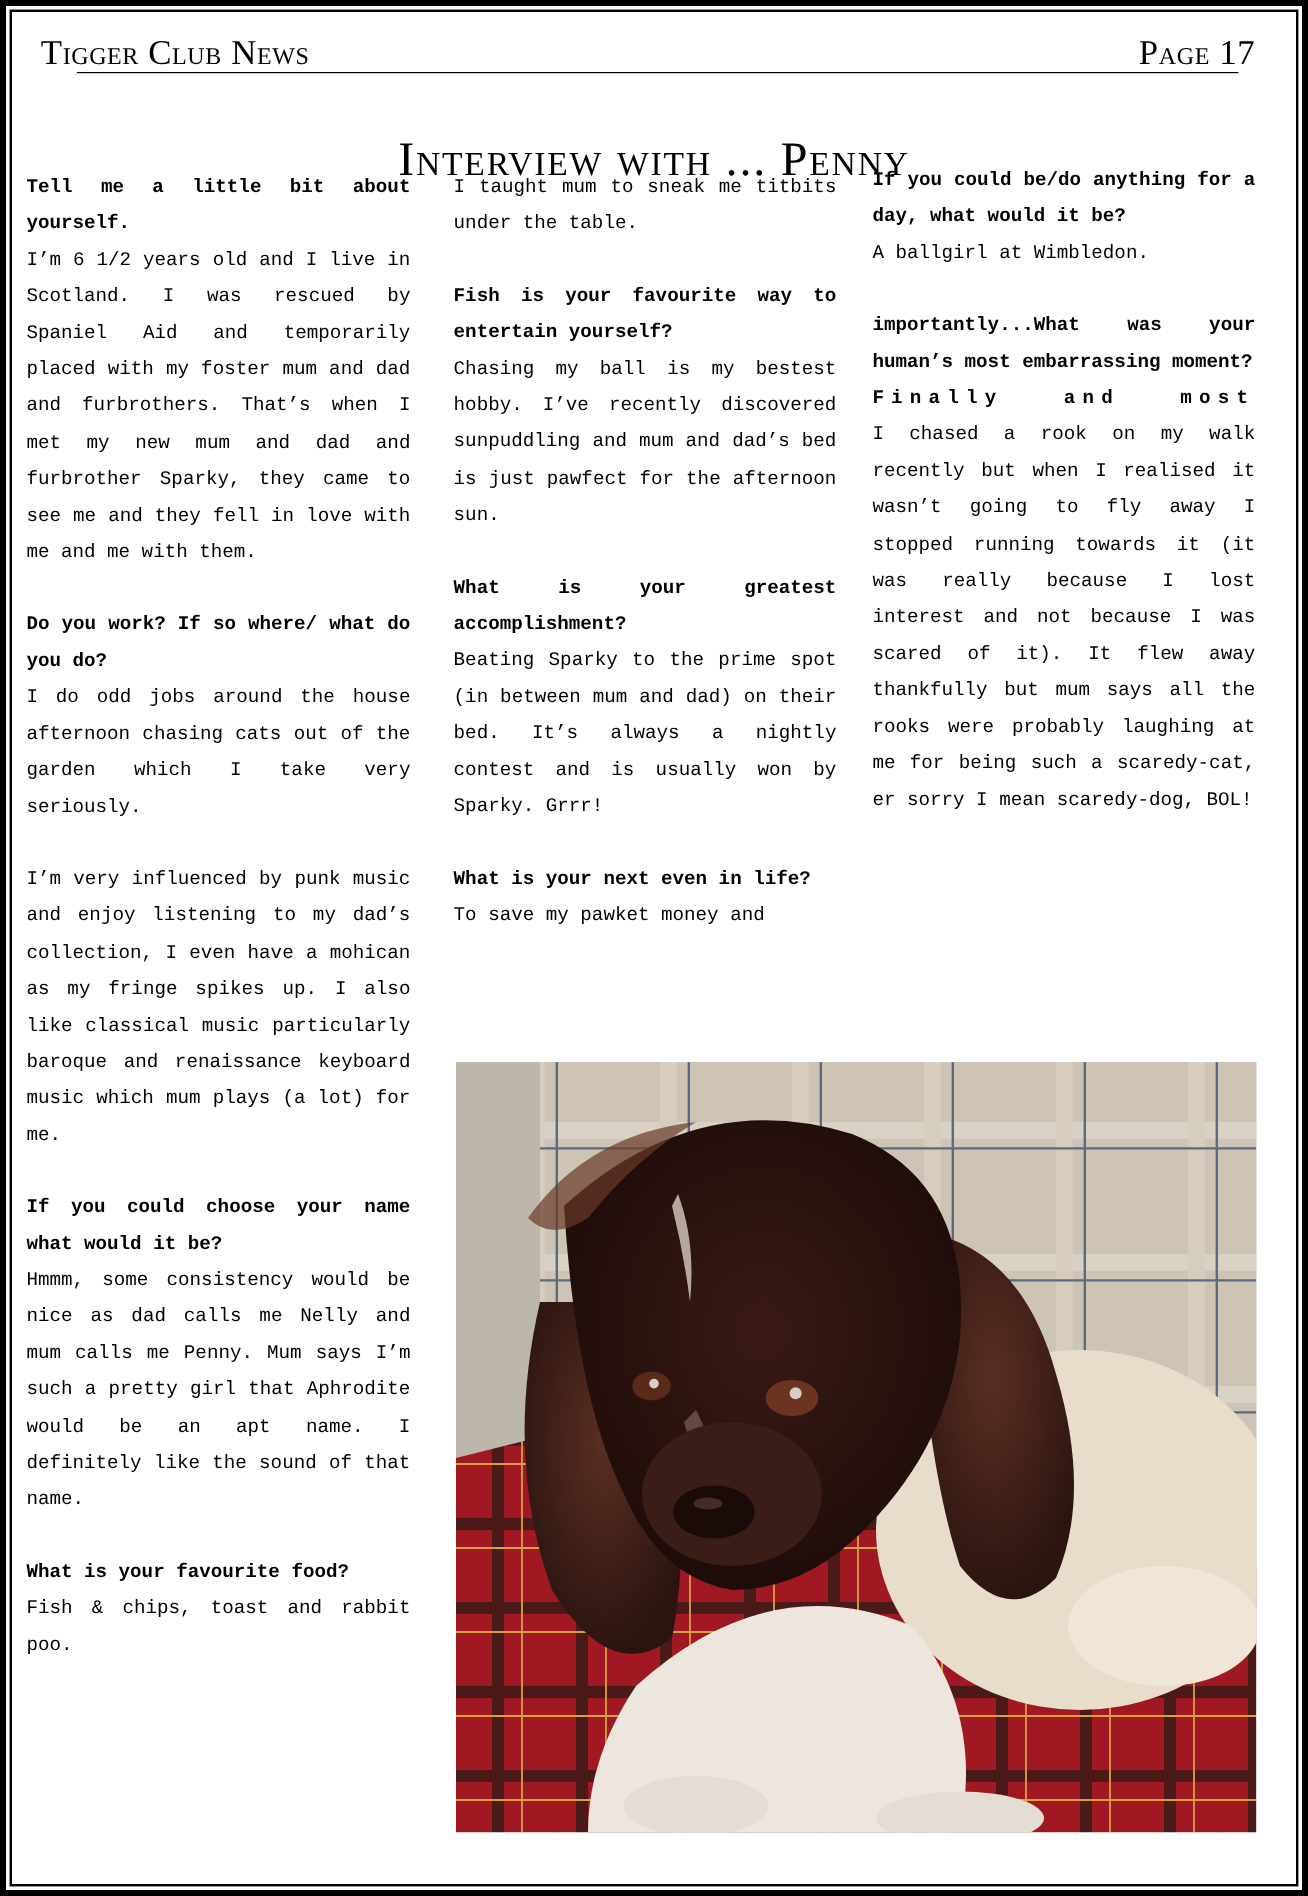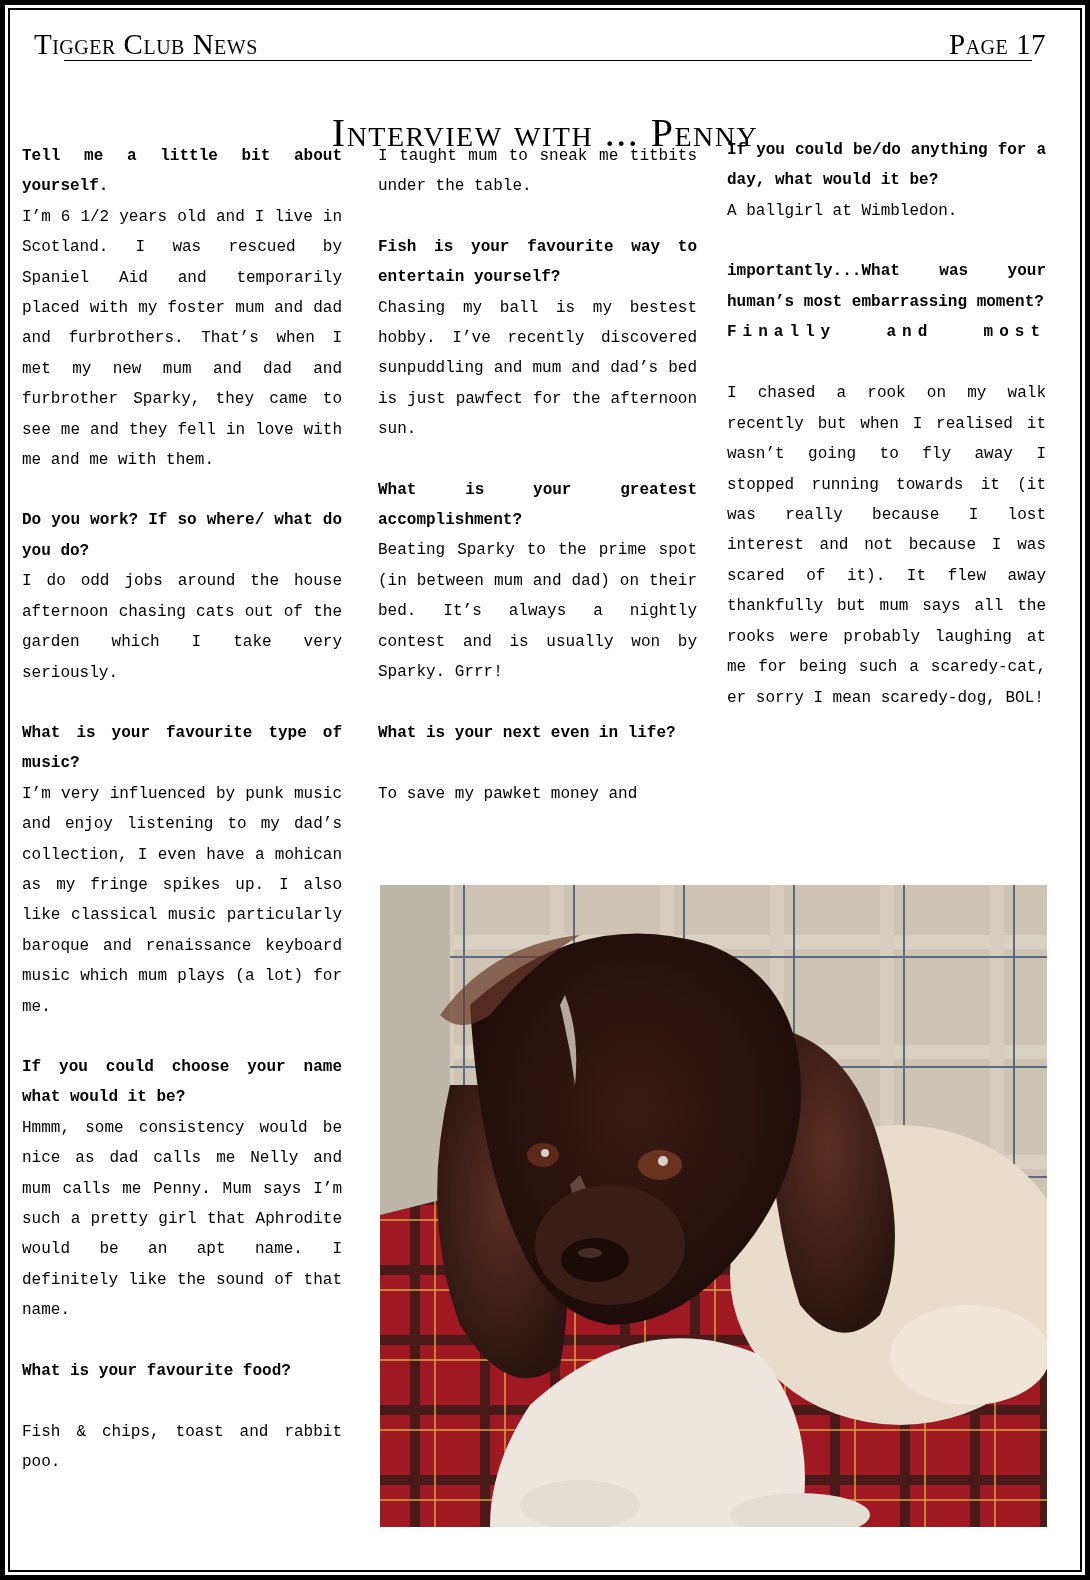--- a/index.html
+++ b/index.html
@@ -17,7 +17,7 @@
   .col3 { left:727px; top:135px; width:319px; }
   .q { font-weight:bold; margin:0; }
   .a { margin:0 0 30px 0; }
-  .a.last { margin-bottom:0;margin-top:31px; }
+  .a.last { margin-bottom:0; }
   .spaced { letter-spacing:6px; }
   .photo { position:absolute; left:380px; top:885px; width:667px; height:642px; overflow:hidden; background:#c9bfb0; }
   .photo svg { display:block; }

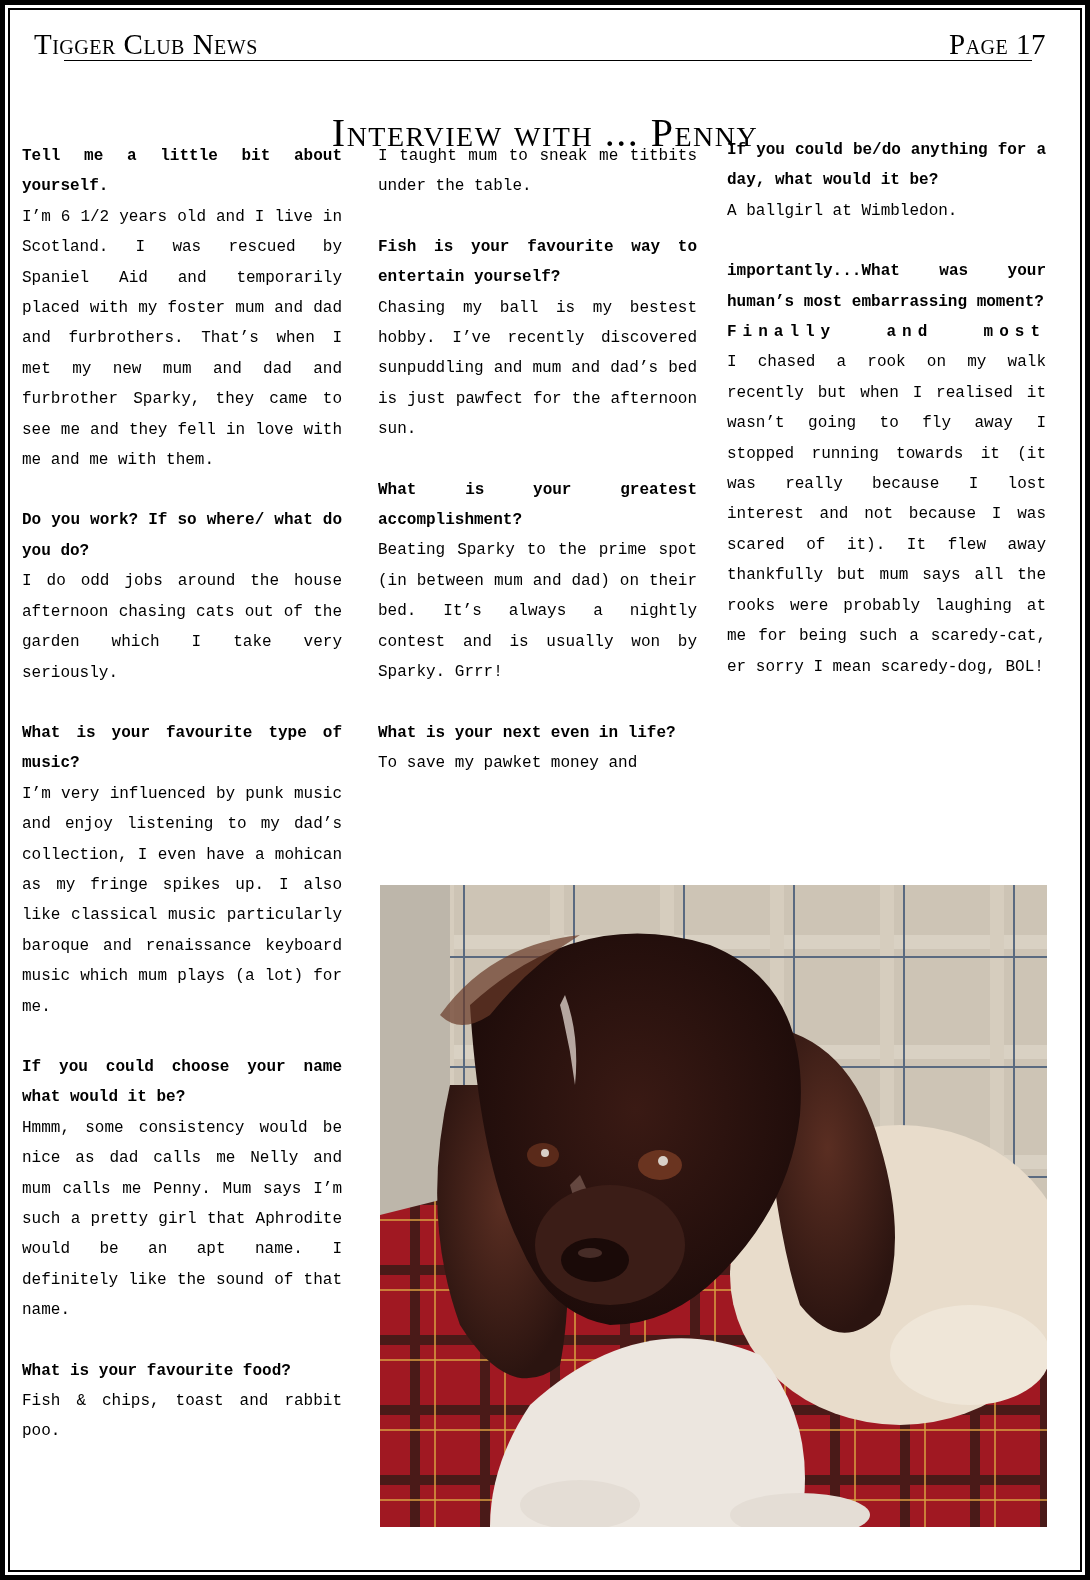--- a/index.html
+++ b/index.html
@@ -41,7 +41,6 @@
   <p class="a">I’m 6 1/2 years old and I live in Scotland. I was rescued by Spaniel Aid and temporarily placed with my foster mum and dad and furbrothers. That’s when I met my new mum and dad and furbrother Sparky, they came to see me and they fell in love with me and me with them.</p>
   <p class="q">Do you work? If so where/ what do you do?</p>
   <p class="a">I do odd jobs around the house afternoon chasing cats out of the garden which I take very seriously.</p>
-  <p class="q">What is your favourite type of music?</p>
   <p class="a">I’m very influenced by punk music and enjoy listening to my dad’s collection, I even have a mohican as my fringe spikes up. I also like classical music particularly baroque and renaissance keyboard music which mum plays (a lot) for me.</p>
   <p class="q">If you could choose your name what would it be?</p>
   <p class="a">Hmmm, some consistency would be nice as dad calls me Nelly and mum calls me Penny. Mum says I’m such a pretty girl that Aphrodite would be an apt name. I definitely like the sound of that name.</p>

